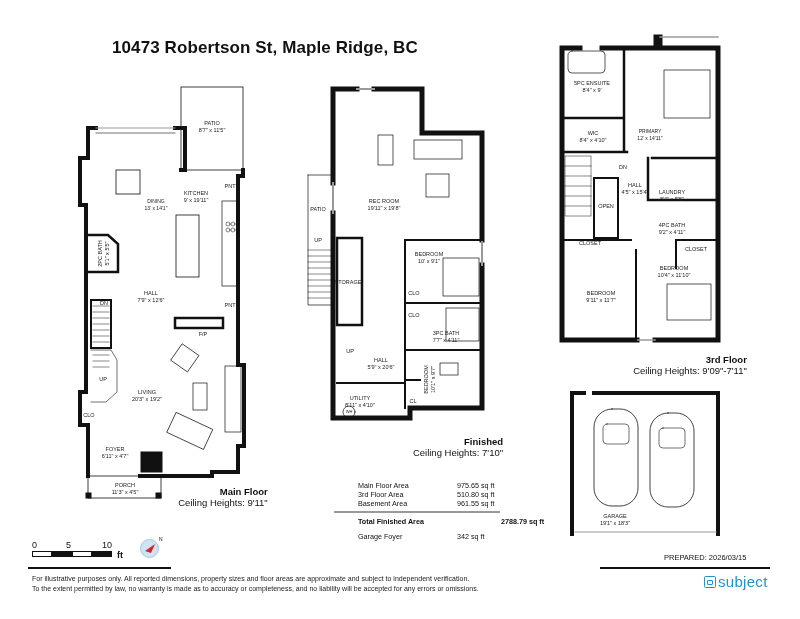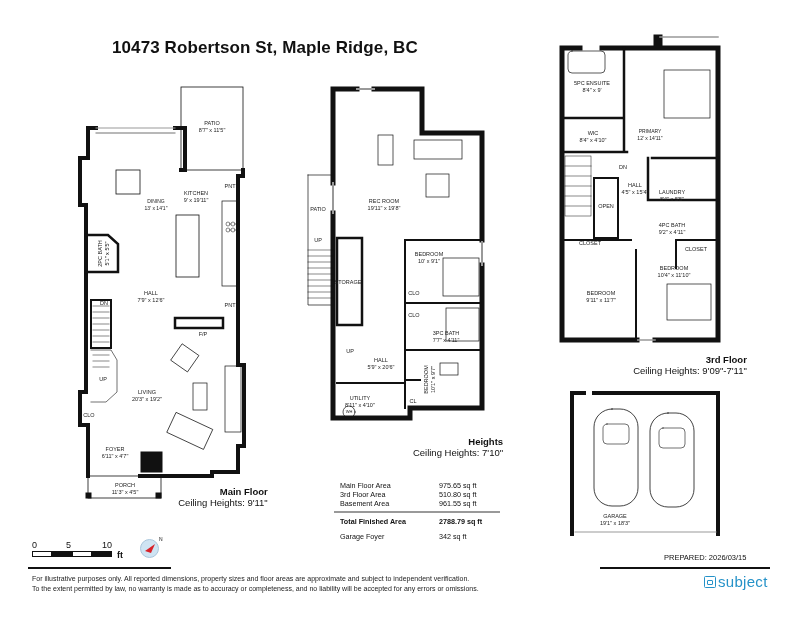--- a/index.html
+++ b/index.html
@@ -262,7 +262,7 @@
     <span class="nm">WH</span>
   </div>
 <div class="floor-caption" style="left:458px;top:436px;">
-    <span class="fn">Heights</span>
+    <span class="fn">Finished</span>
     <span class="ch">Ceiling Heights: 7'10"</span>
   </div>
 

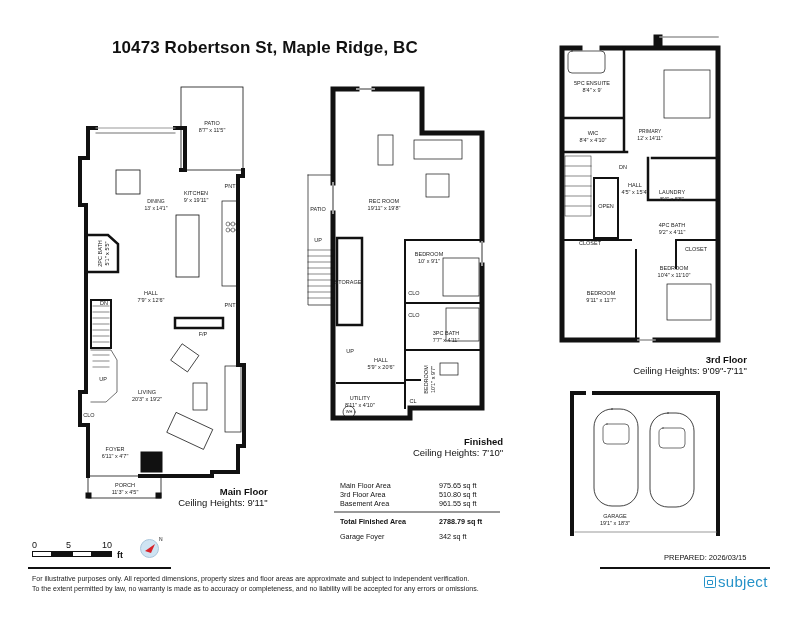--- a/index.html
+++ b/index.html
@@ -16,7 +16,7 @@
   .floor-caption .ch{display:block;font-size:9.5px;}
   .area-table{left:340px;top:481px;font-size:7.2px;}
   .area-row{display:flex;height:9px;line-height:9px;}
-  .area-row .k{width:99px;}
+  .area-row .k{width:99px;margin-left:18px;}
   .area-row .v{width:80px;}
   .area-rule{width:166px;height:1.5px;background:#999;margin:3px 0 4px -6px;}
   .area-row.total{font-weight:bold;margin-bottom:6px;}

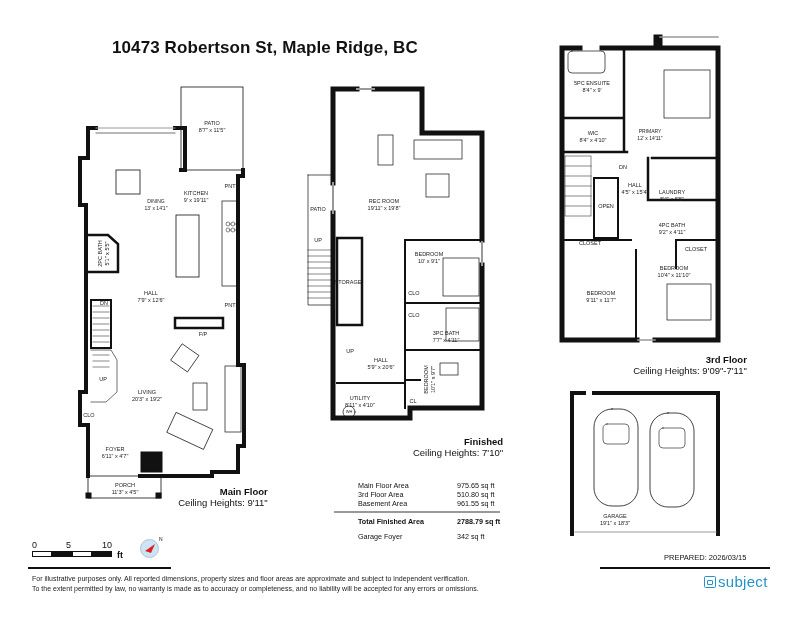--- a/index.html
+++ b/index.html
@@ -19,7 +19,7 @@
   .area-row .k{width:99px;margin-left:18px;}
   .area-row .v{width:80px;}
   .area-rule{width:166px;height:1.5px;background:#999;margin:3px 0 4px -6px;}
-  .area-row.total{font-weight:bold;margin-bottom:6px;}
+  .area-row.total{font-weight:bold;margin-bottom:6px;gap:44px;}
   .scale{left:32px;top:540px;}
   .scale .ticks{position:relative;height:10px;font-size:9px;width:80px;}
   .scale .ticks span{position:absolute;top:0;}

